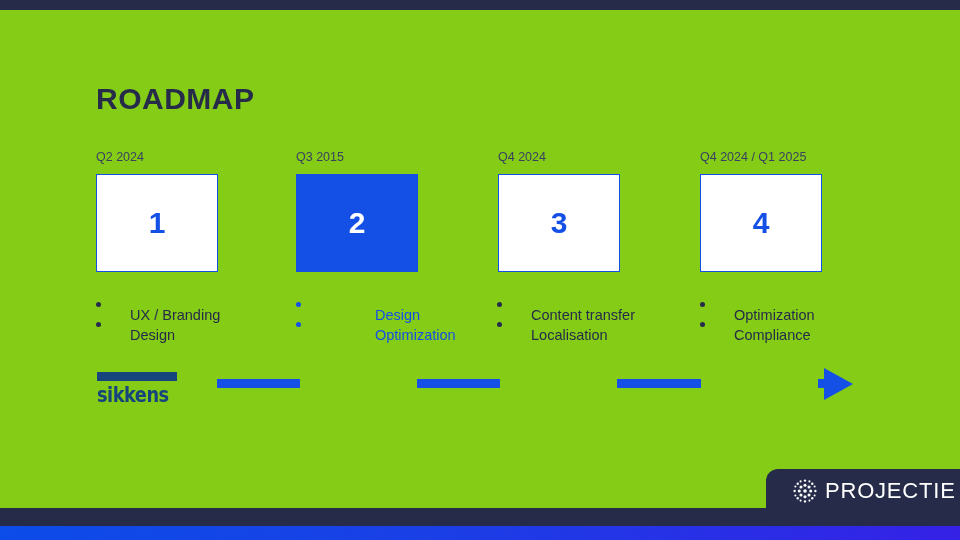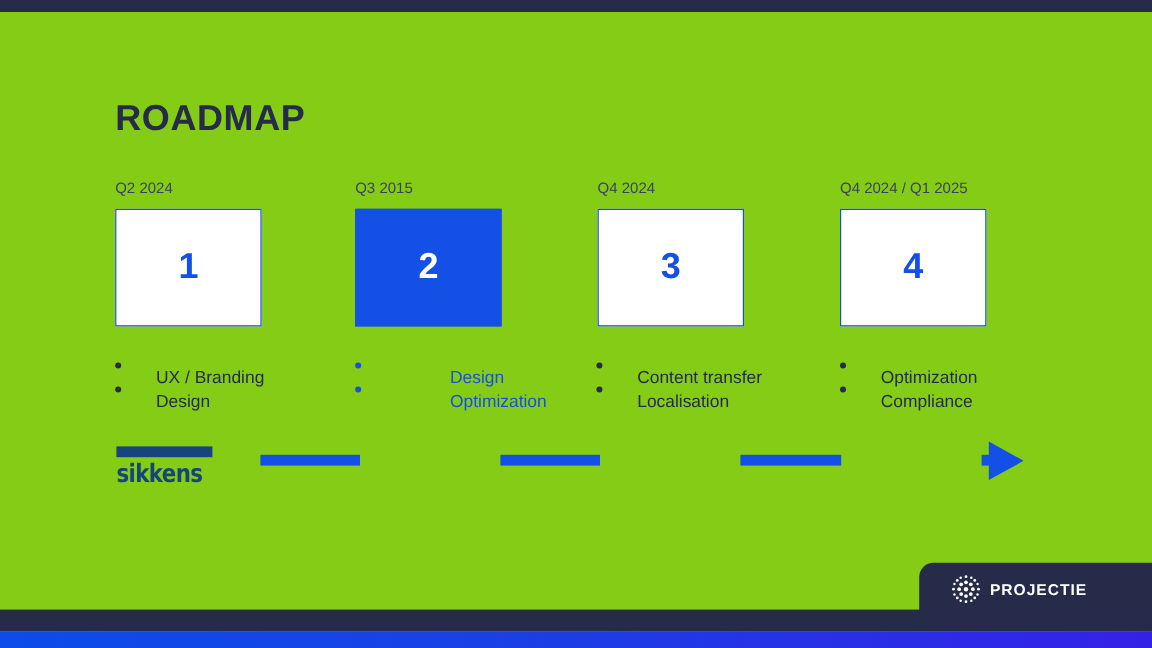--- a/index.html
+++ b/index.html
@@ -203,8 +203,8 @@
   }
   .projectie-word {
     color: #ffffff;
-    font-size: 13px;
-    font-weight: bold;
+    font-size: 22px;
+    font-weight: normal;
     letter-spacing: 0.8px;
     line-height: 1;
   }

